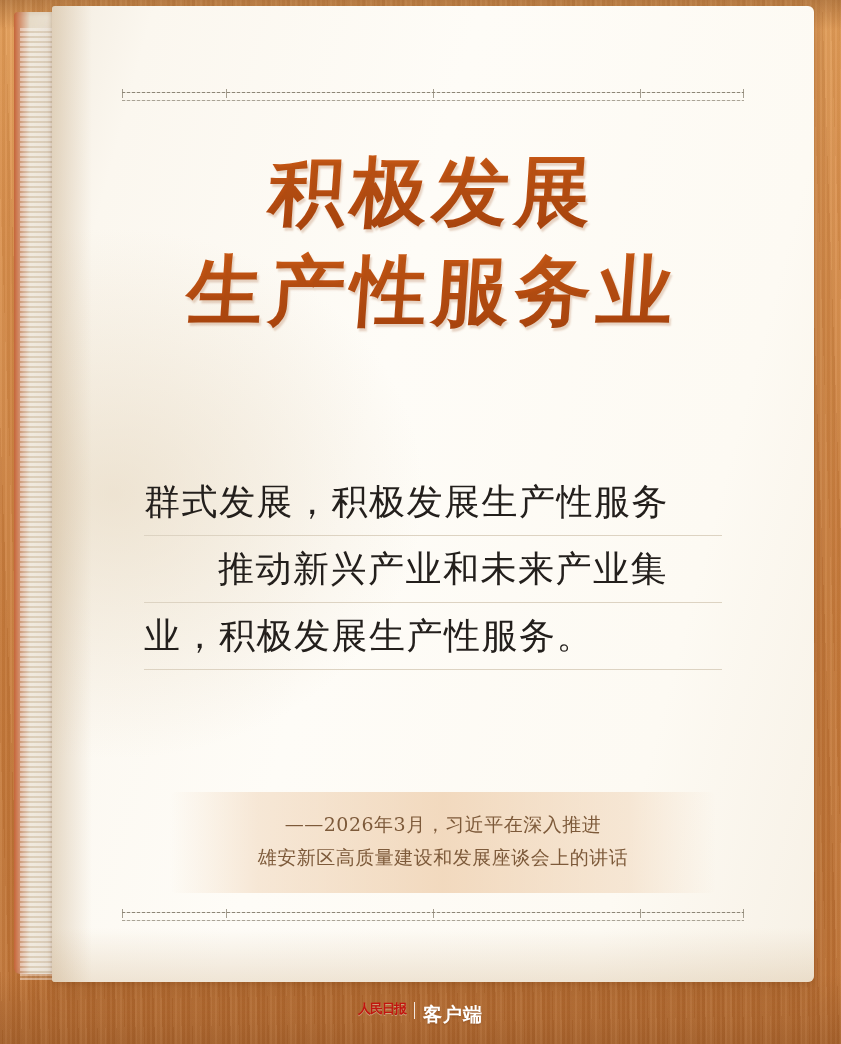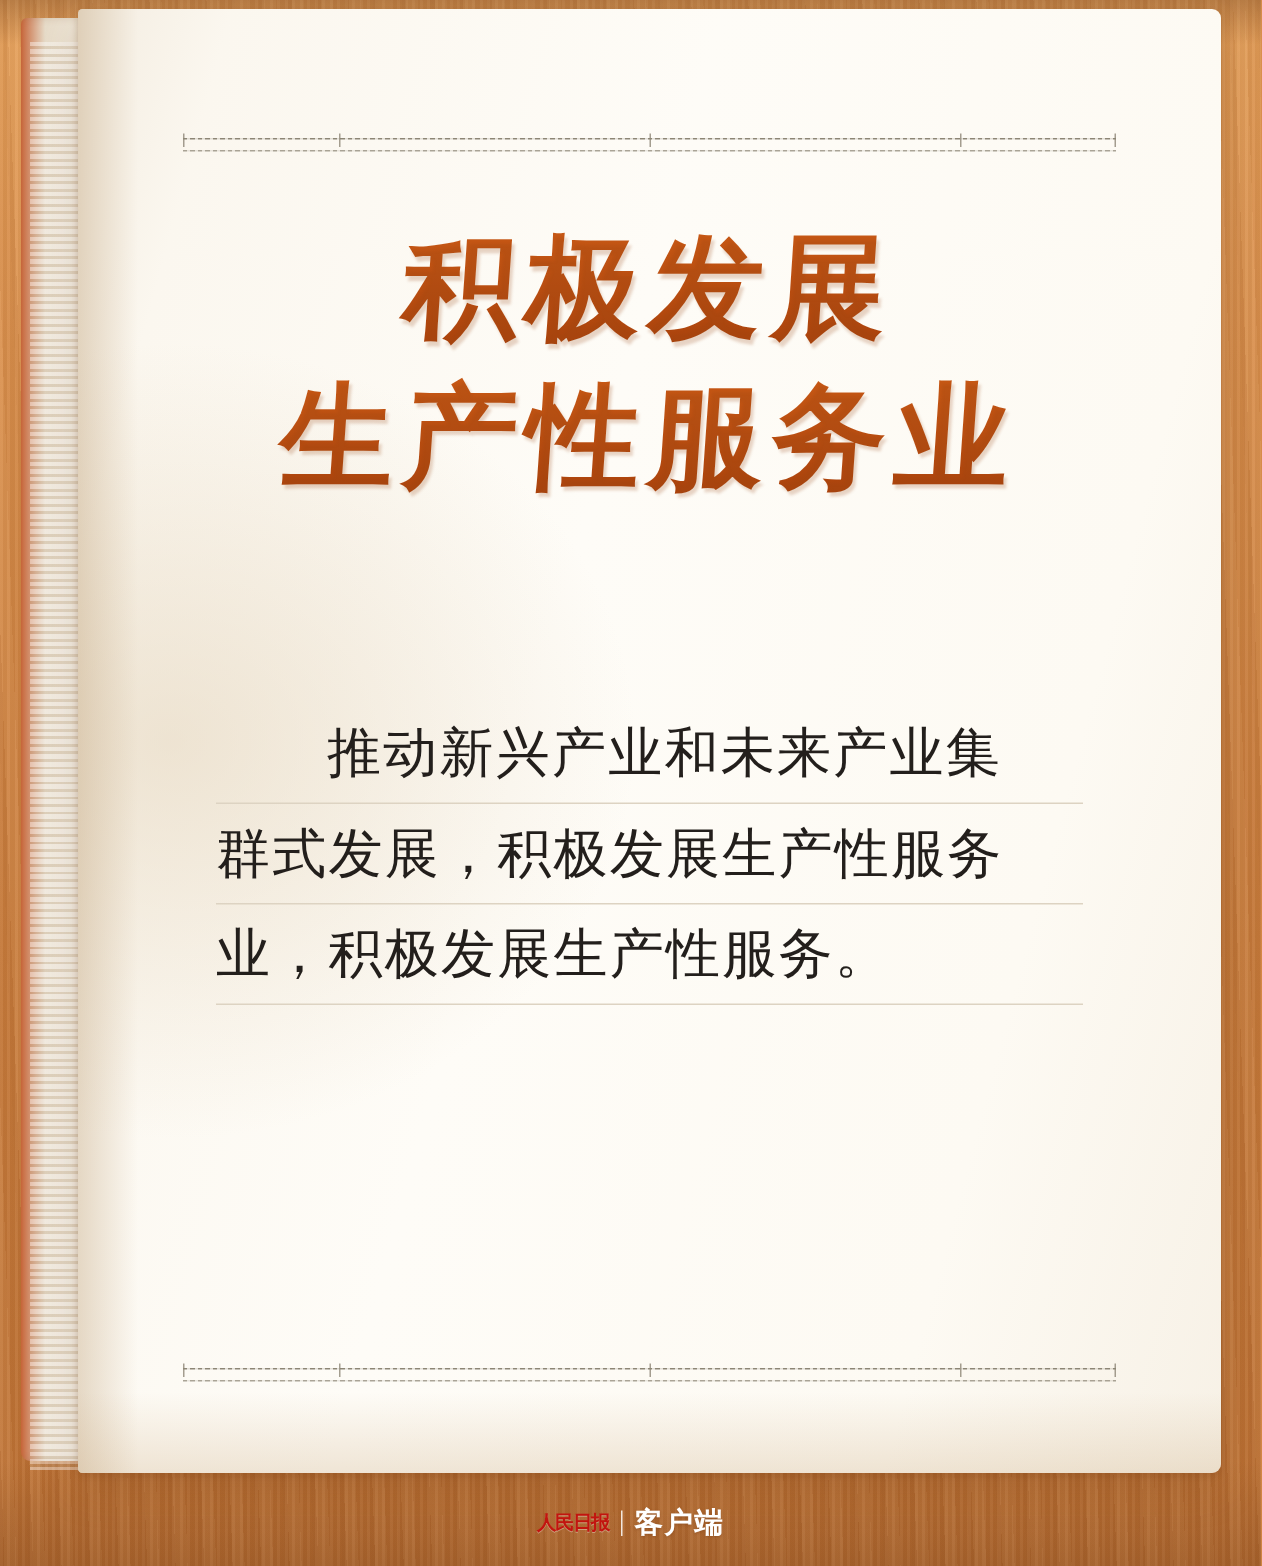--- a/index.html
+++ b/index.html
@@ -288,11 +288,11 @@
 
       <div class="quote">
         <div class="qline">
+          <span>群式发展，积极发展生产性服务</span>
+        </div>
+        <div class="qline">
           <span class="indent"></span>
           <span>推动新兴产业和未来产业集</span>
-        </div>
-        <div class="qline">
-          <span>群式发展，积极发展生产性服务</span>
         </div>
         <div class="qline">
           <span>业，积极发展生产性服务。</span>

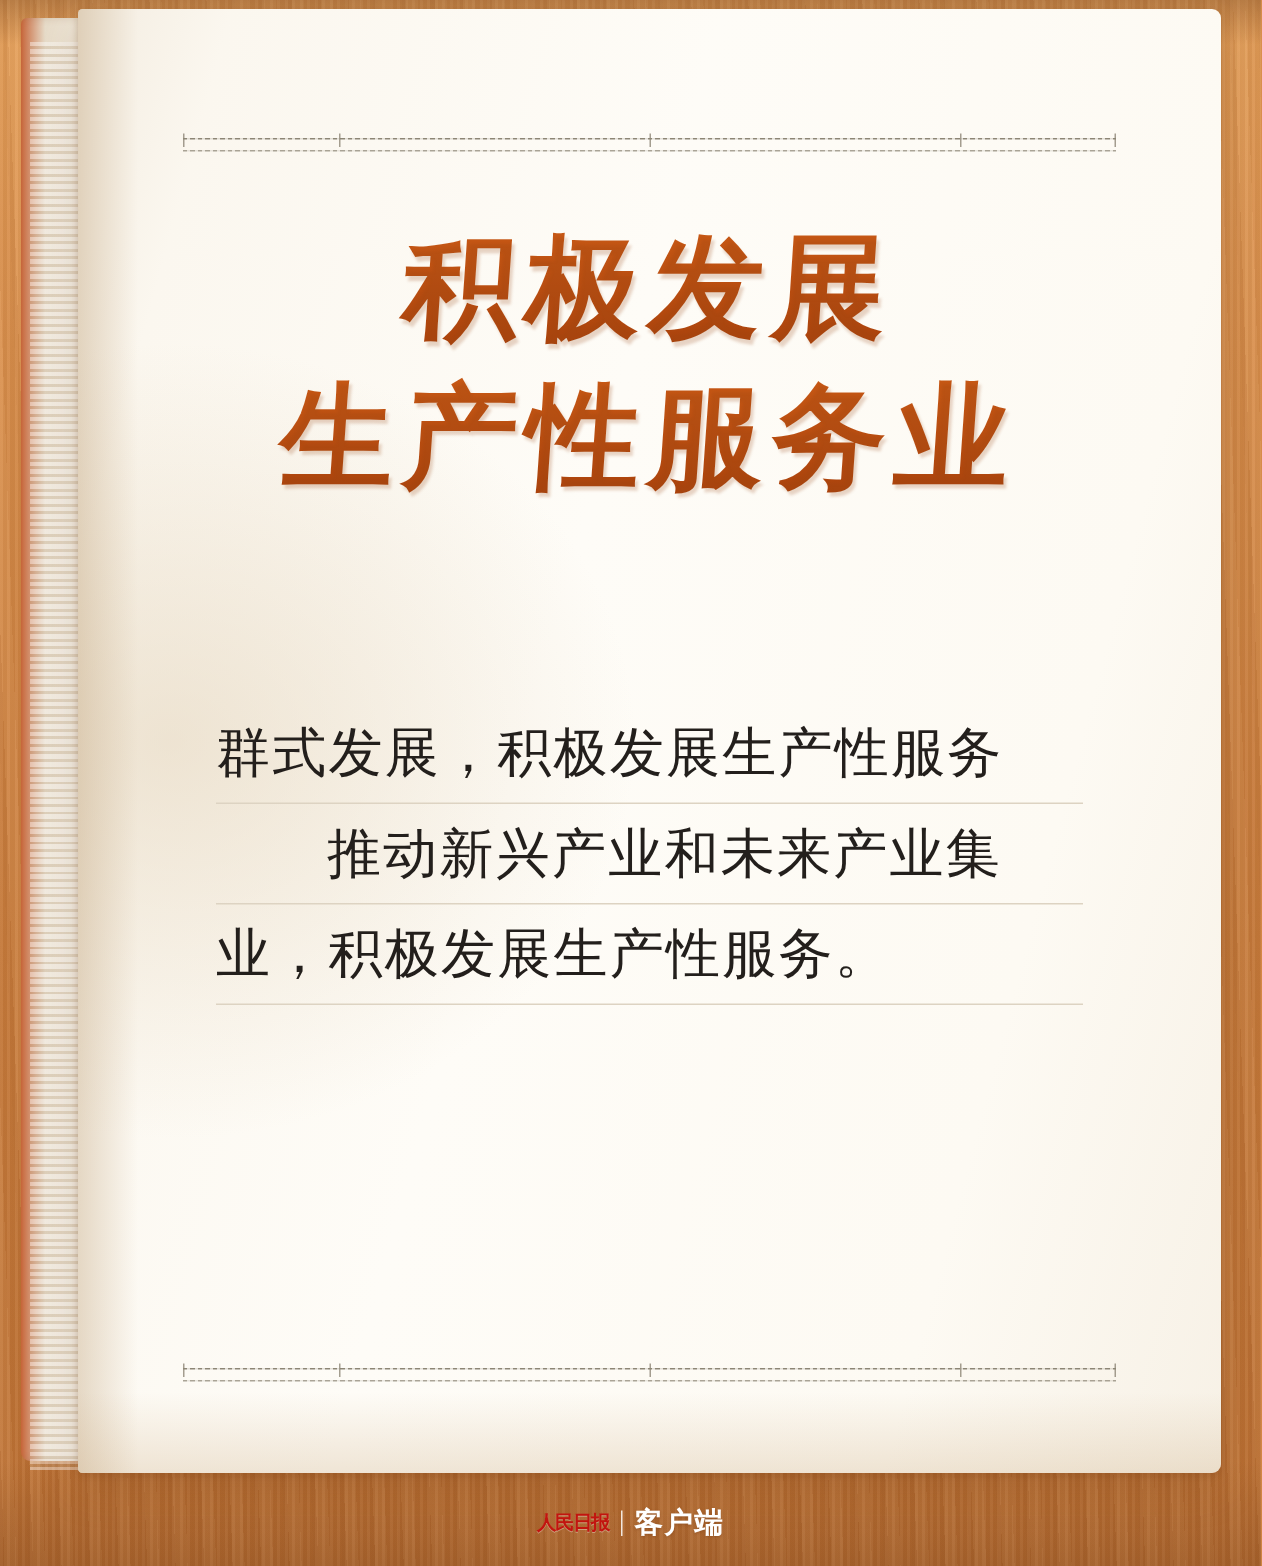--- a/index.html
+++ b/index.html
@@ -299,6 +299,10 @@
         </div>
       </div>
 
+      <div class="attrib">
+        <span class="l1">——2026年3月，习近平在深入推进</span>
+        <span class="l2">雄安新区高质量建设和发展座谈会上的讲话</span>
+      </div>
 
       <div class="rule-block bottom">
         <div class="rule"></div>

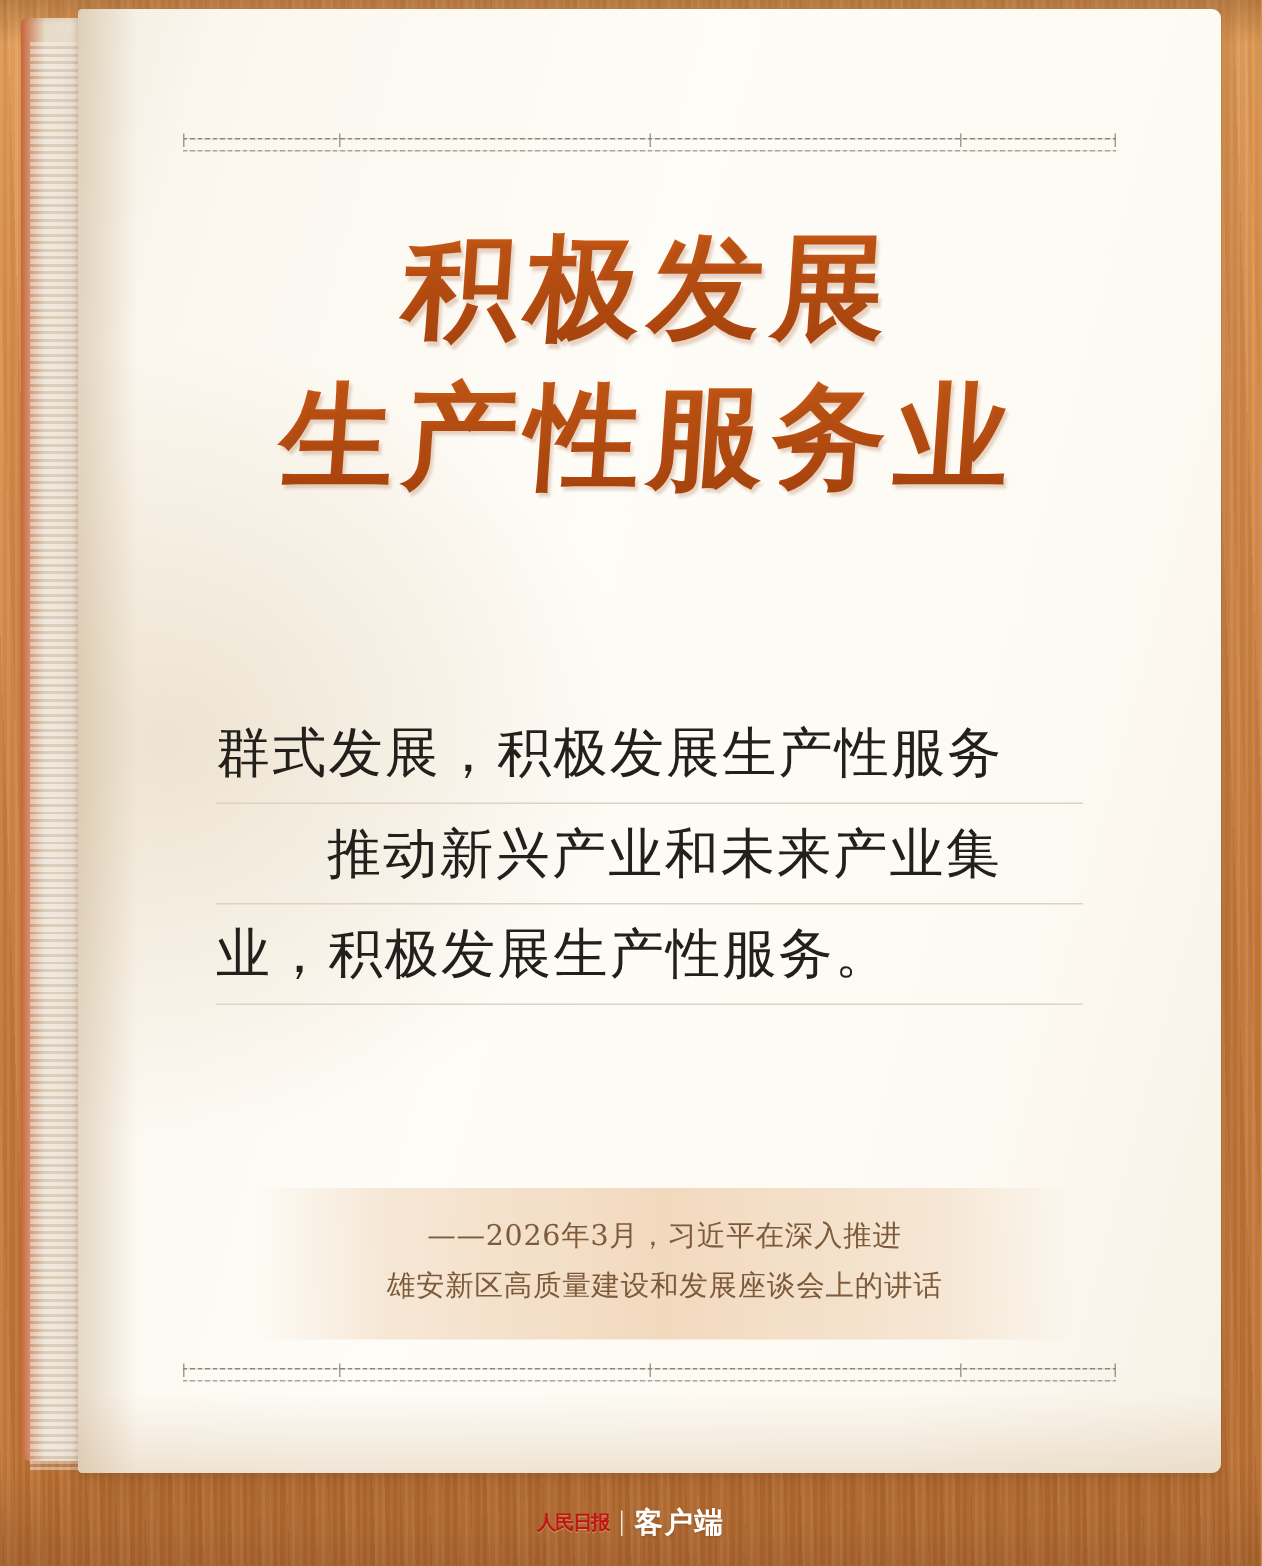--- a/index.html
+++ b/index.html
@@ -225,7 +225,7 @@
     left: 0; right: 0;
     bottom: 16px;
     display: flex;
-    align-items: center;
+    align-items: flex-start;
     justify-content: center;
     gap: 8px;
   }

